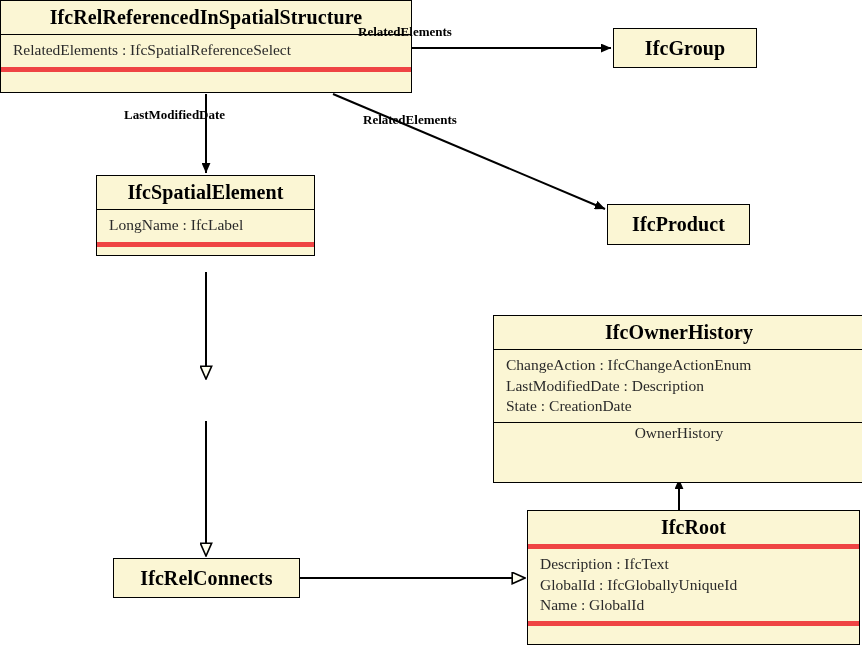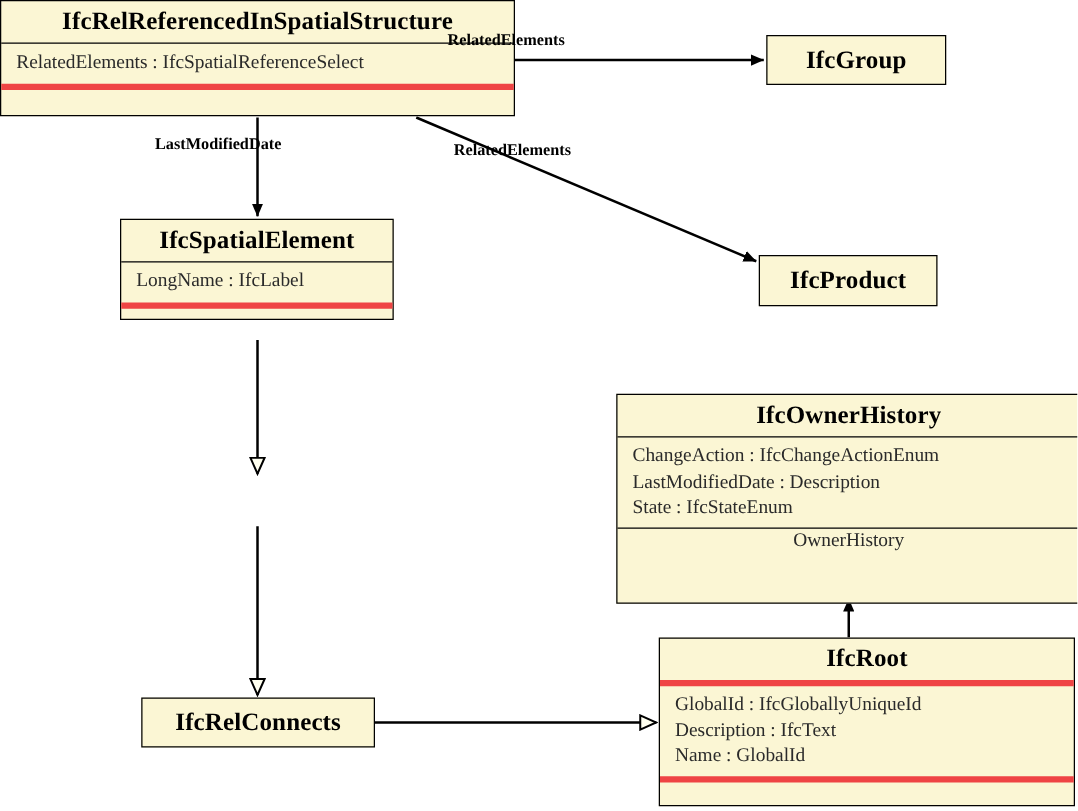--- a/index.html
+++ b/index.html
@@ -157,7 +157,7 @@
     <div class="uml-attrs sep-black">
       <div>ChangeAction : IfcChangeActionEnum</div>
       <div>LastModifiedDate : Description</div>
-      <div>State : IfcStateEnum</div>
+      <div>State : CreationDate</div>
     </div>
     <div class="uml-foot">OwnerHistory</div>
   </div>

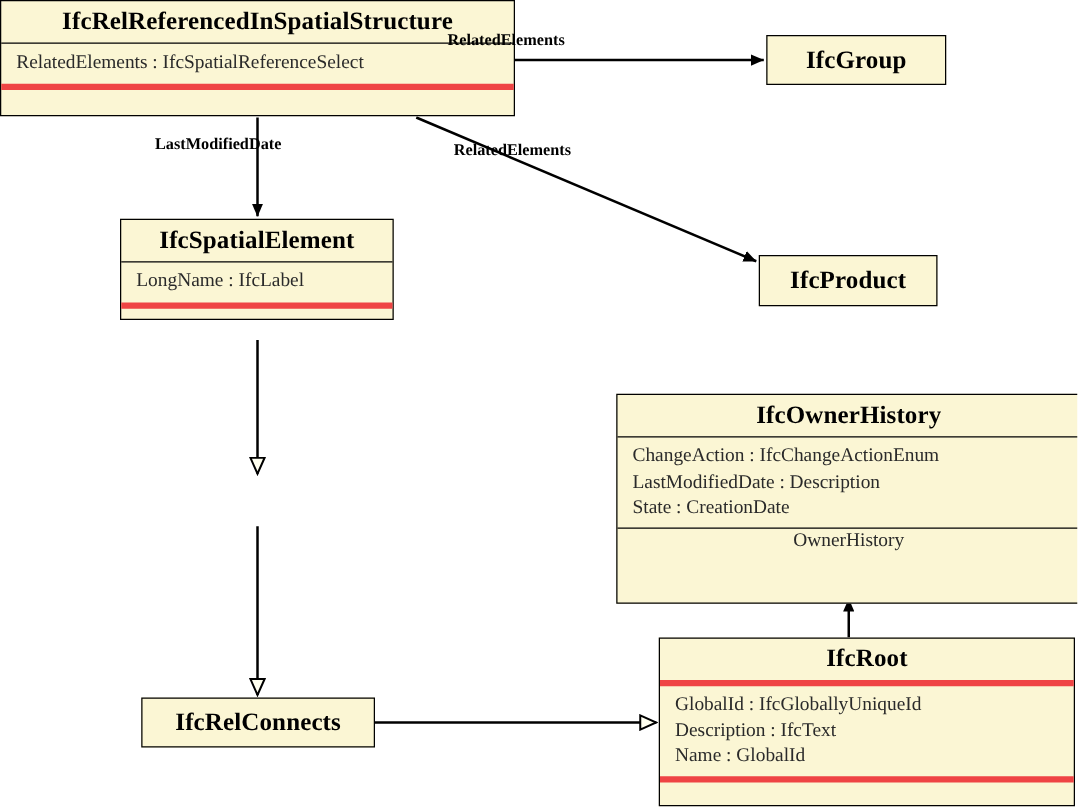--- a/index.html
+++ b/index.html
@@ -166,8 +166,8 @@
   <div class="uml-box" style="left:527px; top:510px; width:333px; height:135px;">
     <div class="uml-title sep-olive">IfcRoot</div>
     <div class="uml-attrs sep-olive">
+      <div>Description : IfcText</div>
       <div>GlobalId : IfcGloballyUniqueId</div>
-      <div>Description : IfcText</div>
       <div>Name : GlobalId</div>
     </div>
     <div class="uml-foot"></div>

